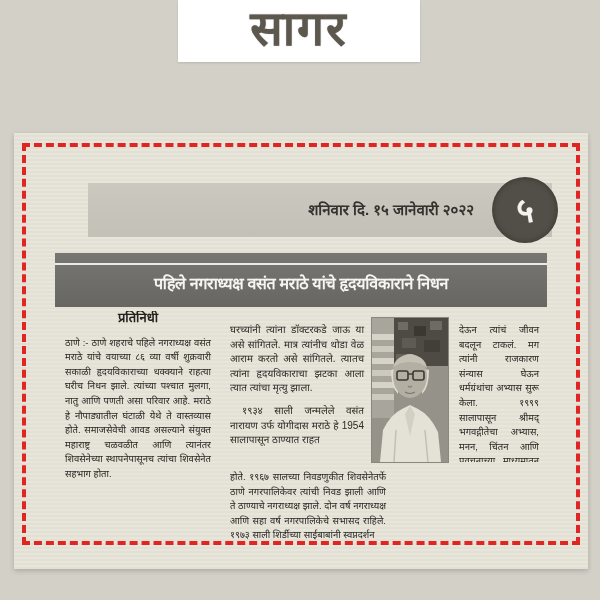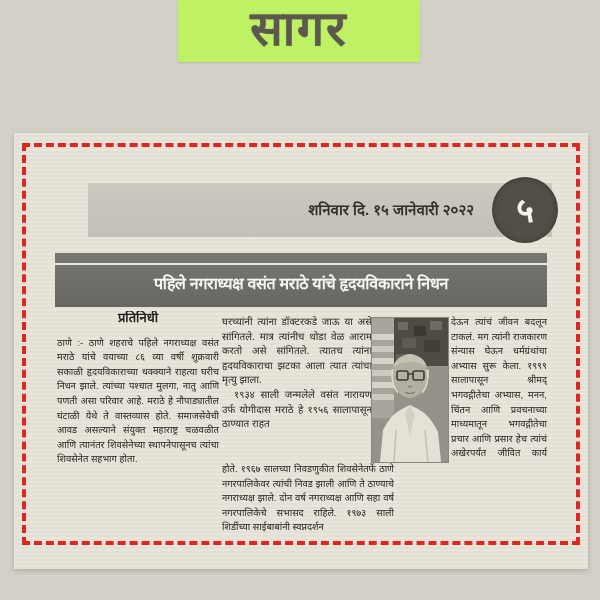--- a/index.html
+++ b/index.html
@@ -11,7 +11,7 @@
   
   .masthead{
     position:absolute;left:178px;top:0;width:242px;height:62px;
-    background:#bef264;
+    background:#ffffff;
     box-shadow:0 1px 2px rgba(0,0,0,.12);
     display:flex;align-items:flex-start;justify-content:center;
     overflow:hidden;

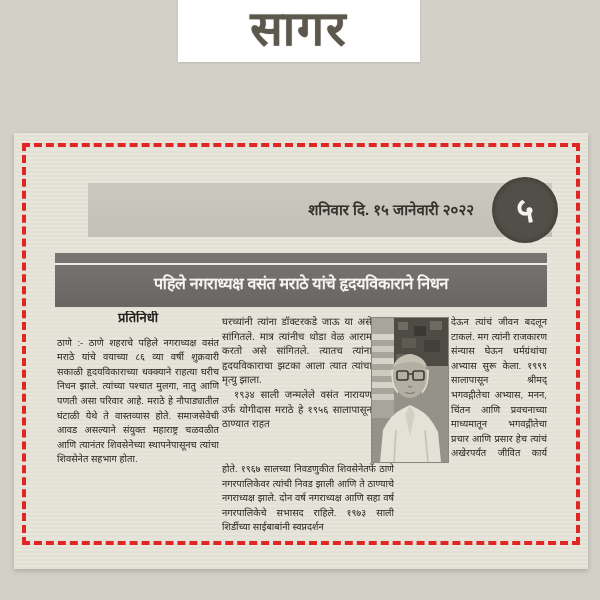--- a/index.html
+++ b/index.html
@@ -73,7 +73,7 @@
     font-size:9.5px;line-height:14.6px;color:#2b2925;
     text-align:justify;
   }
-  .col p{margin:0;}
+  .col p{margin:8px;}
   .col p.indent{text-indent:12px;}
   .byline{
     text-align:center;font-weight:bold;font-size:13px;

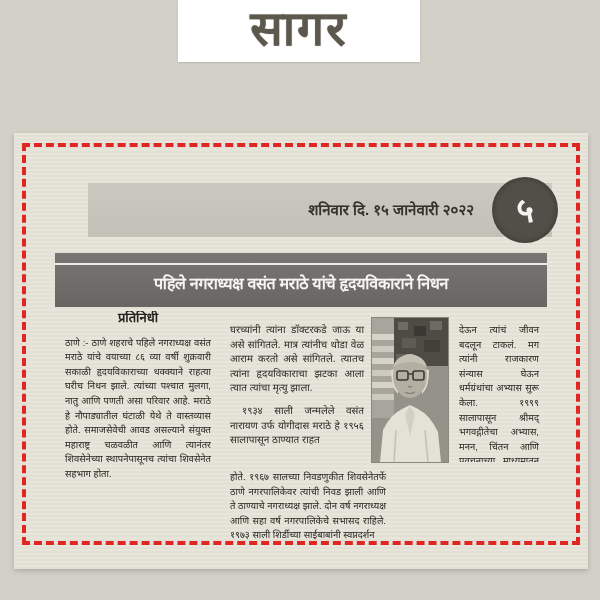--- a/index.html
+++ b/index.html
@@ -120,7 +120,7 @@
 
   <div class="col col-midtop">
     <p>घरच्यांनी त्यांना डॉक्टरकडे जाऊ या असे सांगितले. मात्र त्यांनीच थोडा वेळ आराम करतो असे सांगितले. त्यातच त्यांना हृदयविकाराचा झटका आला त्यात त्यांचा मृत्यु झाला.</p>
-    <p class="indent">१९३४ साली जन्मलेले वसंत नारायण उर्फ योगीदास मराठे हे १९५६ सालापासून ठाण्यात राहत</p>
+    <p class="indent">१९३४ साली जन्मलेले वसंत नारायण उर्फ योगीदास मराठे हे 1954 सालापासून ठाण्यात राहत</p>
   </div>
 
   <div class="photo">

